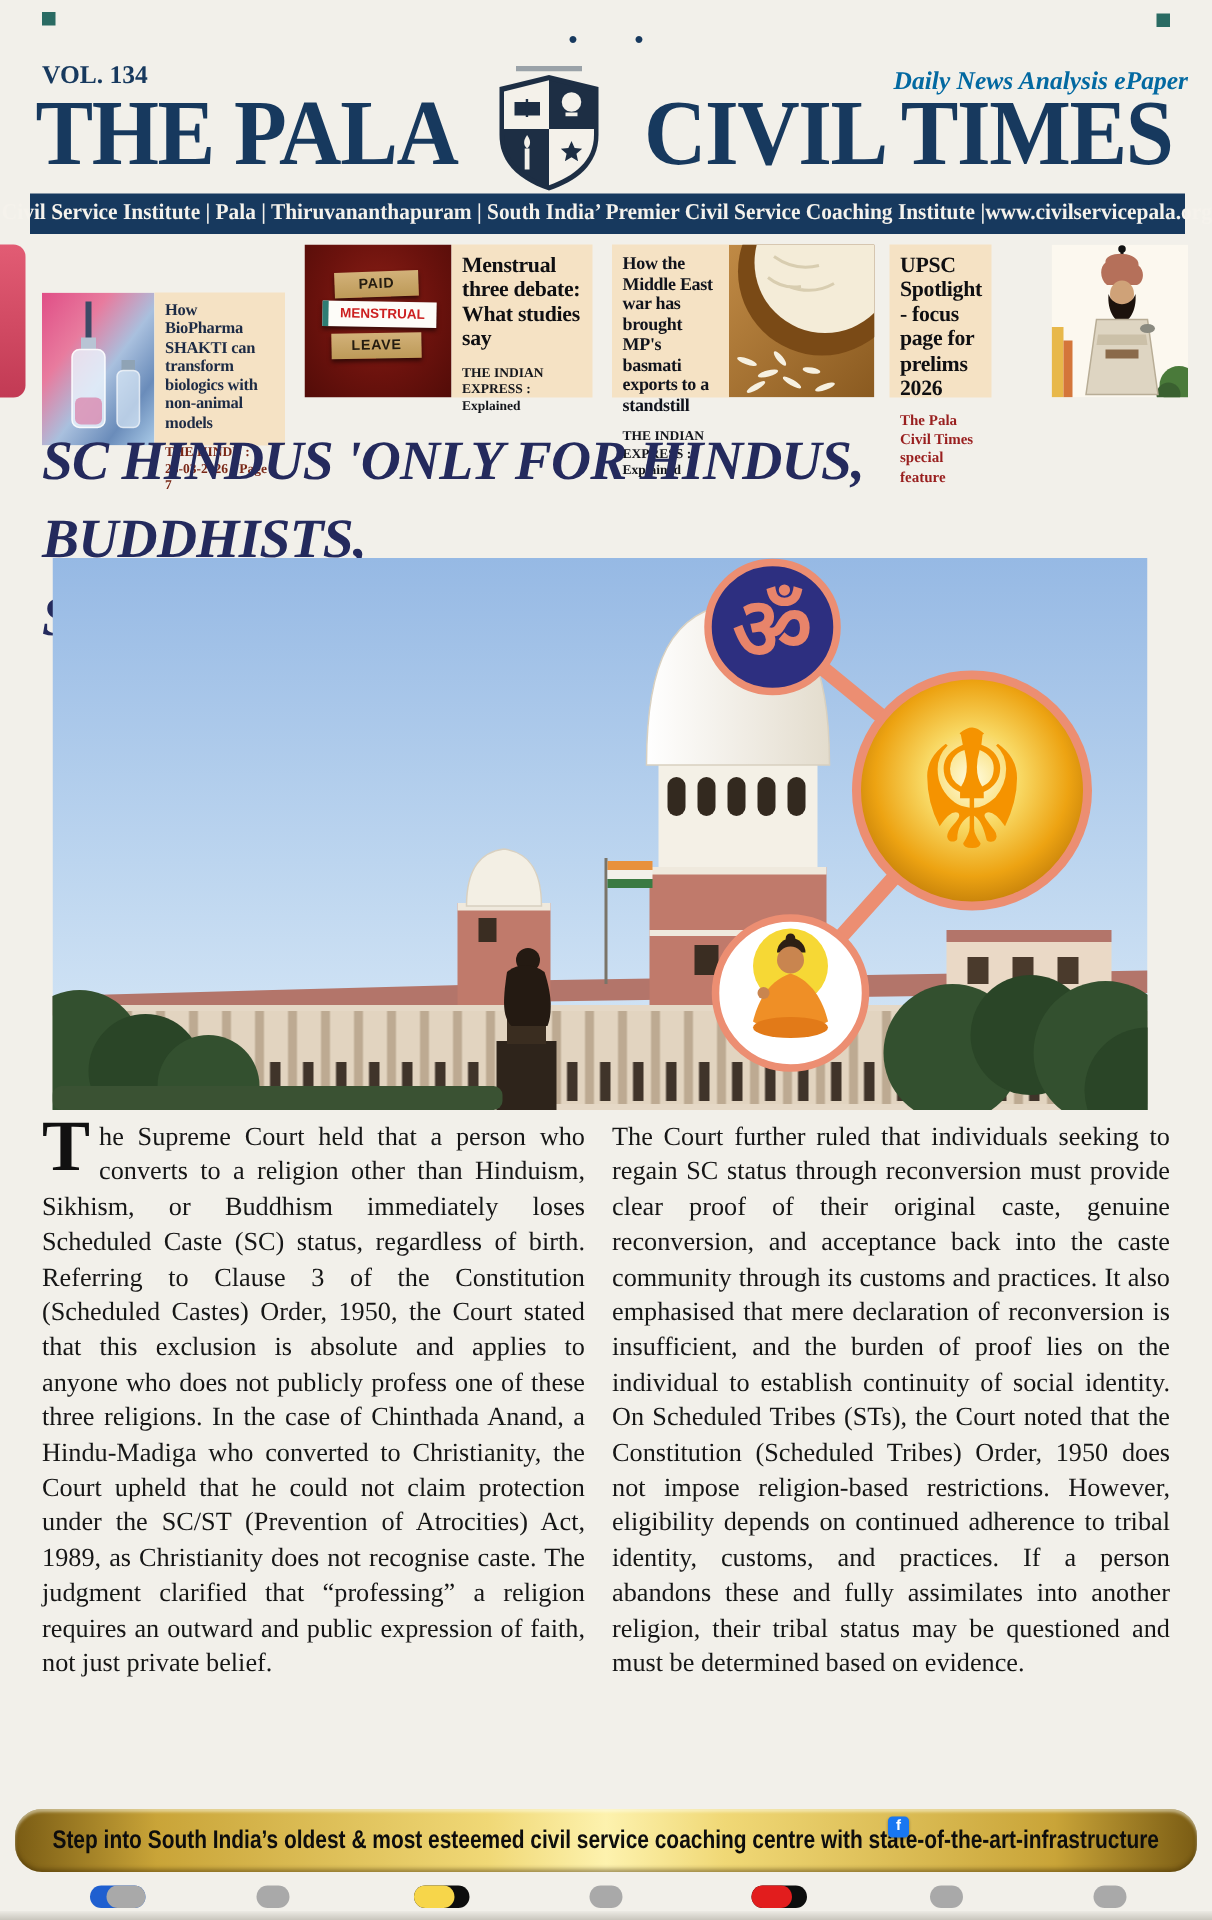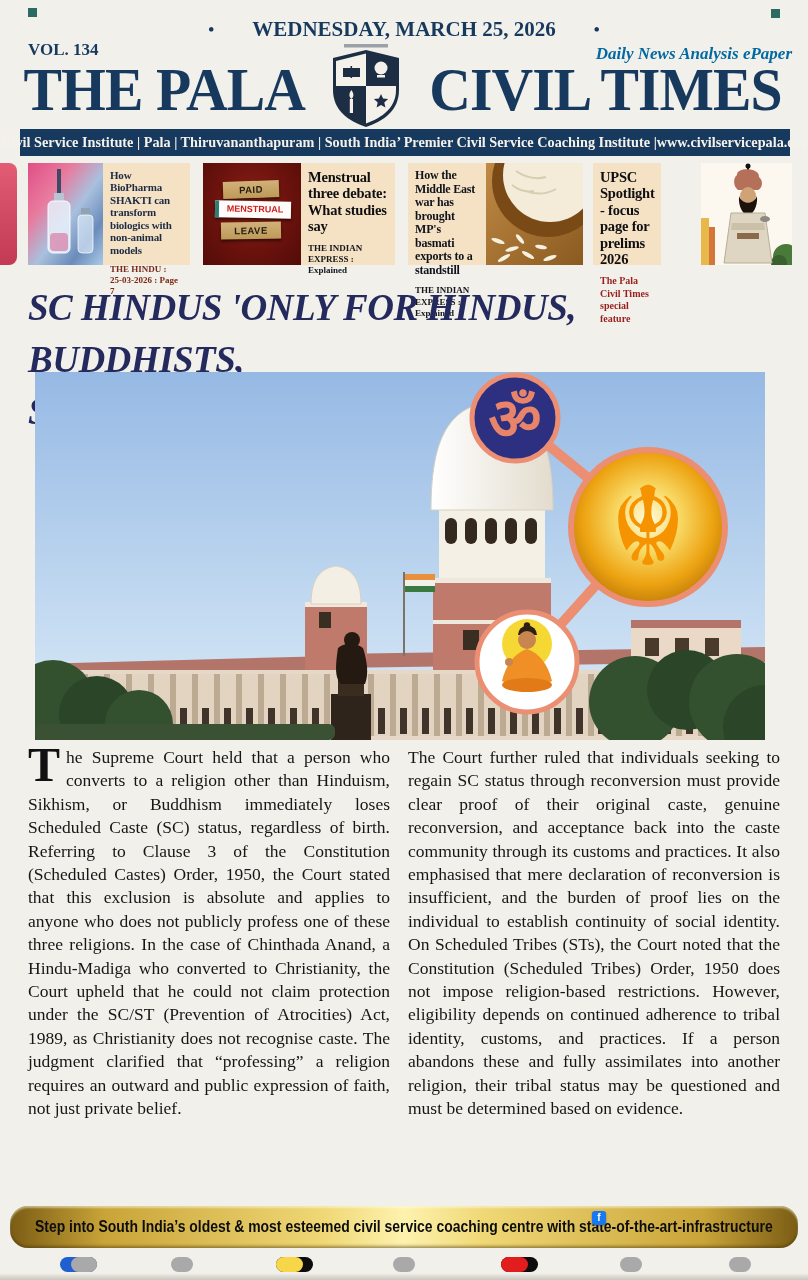--- a/index.html
+++ b/index.html
@@ -110,7 +110,6 @@
 
   <div class="date-row">
     <span class="bullet">•</span>
-    <span>WEDNESDAY, MARCH 25, 2026</span>
     <span class="bullet">•</span>
   </div>
   <div class="vol">VOL. 134</div>

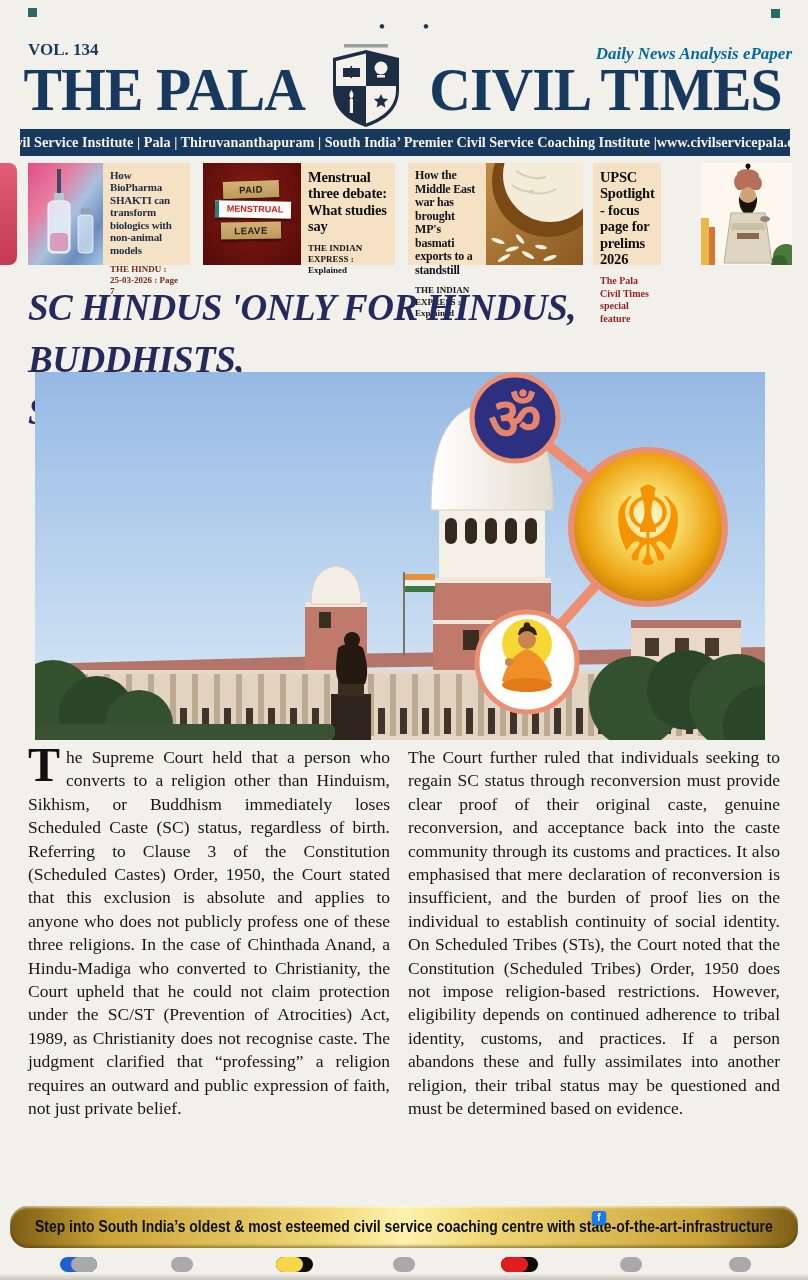--- a/index.html
+++ b/index.html
@@ -30,7 +30,7 @@
   .sliver{position:absolute;left:0;top:0;width:17px;height:102px;border-radius:0 8px 8px 0;
           background:linear-gradient(180deg,#e25c74,#c23a54);}
   .card{position:absolute;top:0;height:102px;display:flex;cursor:pointer;}
-  .c1{left:28px;width:162px;}
+  .c1{left:28px;width:162px;margin-top:32px;}
   .c2{left:203px;width:192px;}
   .c3{left:408px;width:175px;}
   .c4{left:593px;width:185px;gap:40px;}

